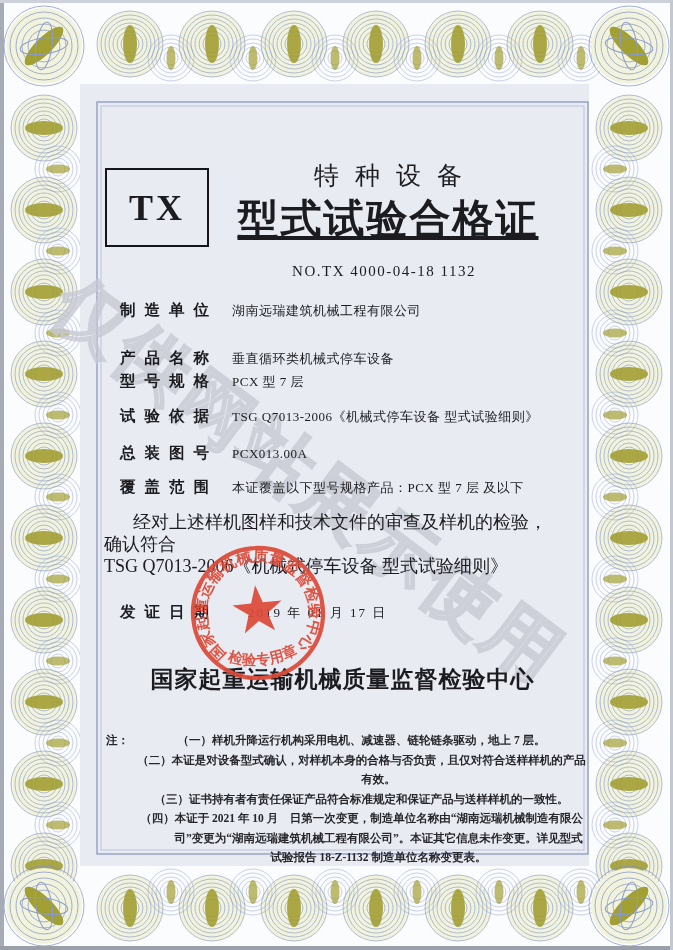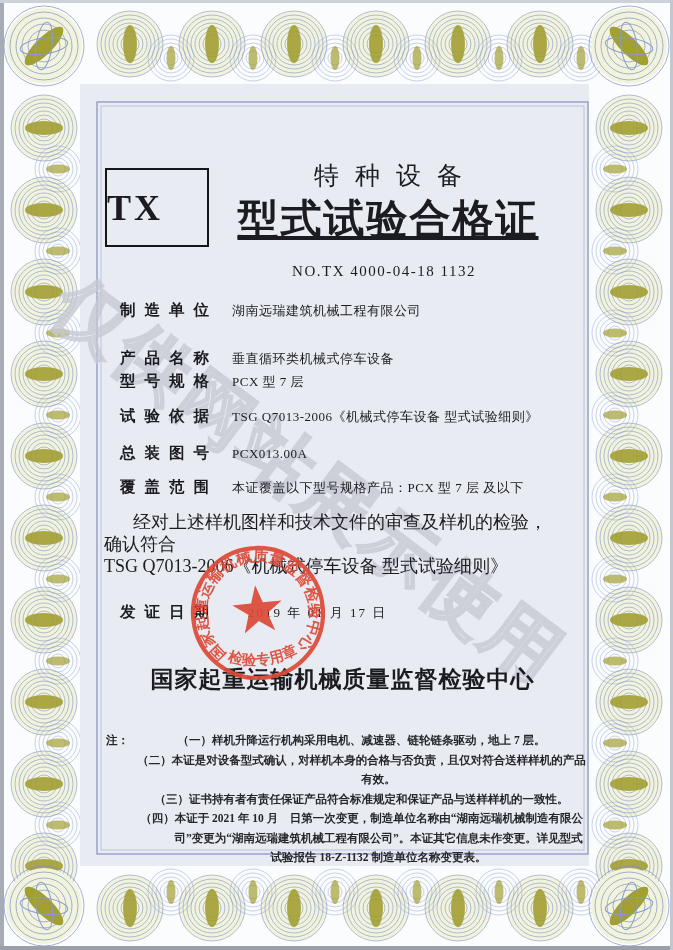--- a/index.html
+++ b/index.html
@@ -11,7 +11,7 @@
              -webkit-text-stroke:2.5px #c7c9d3;transform:rotate(37deg);transform-origin:0 0;opacity:.8;}
   .content{position:absolute;left:0;top:0;width:673px;height:950px;z-index:2;}
   .tx-box{position:absolute;left:105px;top:168px;width:100px;height:75px;border:2.5px solid #15151a;
-          display:flex;align-items:center;font-size:36px;font-weight:bold;letter-spacing:3px;}
+          display:flex;align-items:center;justify-content:center;font-size:36px;font-weight:bold;letter-spacing:3px;}
   .title-small{position:absolute;left:230px;top:159px;width:316px;text-align:center;
                font-size:25px;letter-spacing:16px;text-indent:16px;}
   .title-main{position:absolute;left:230px;top:192px;width:316px;text-align:center;

